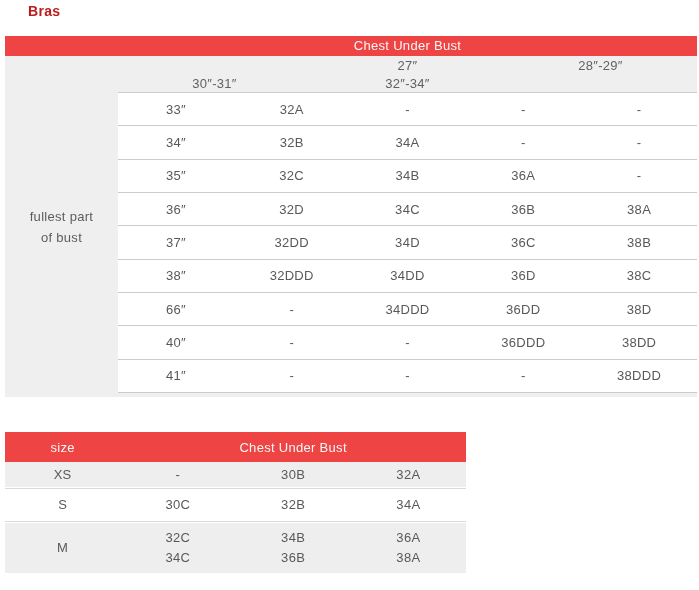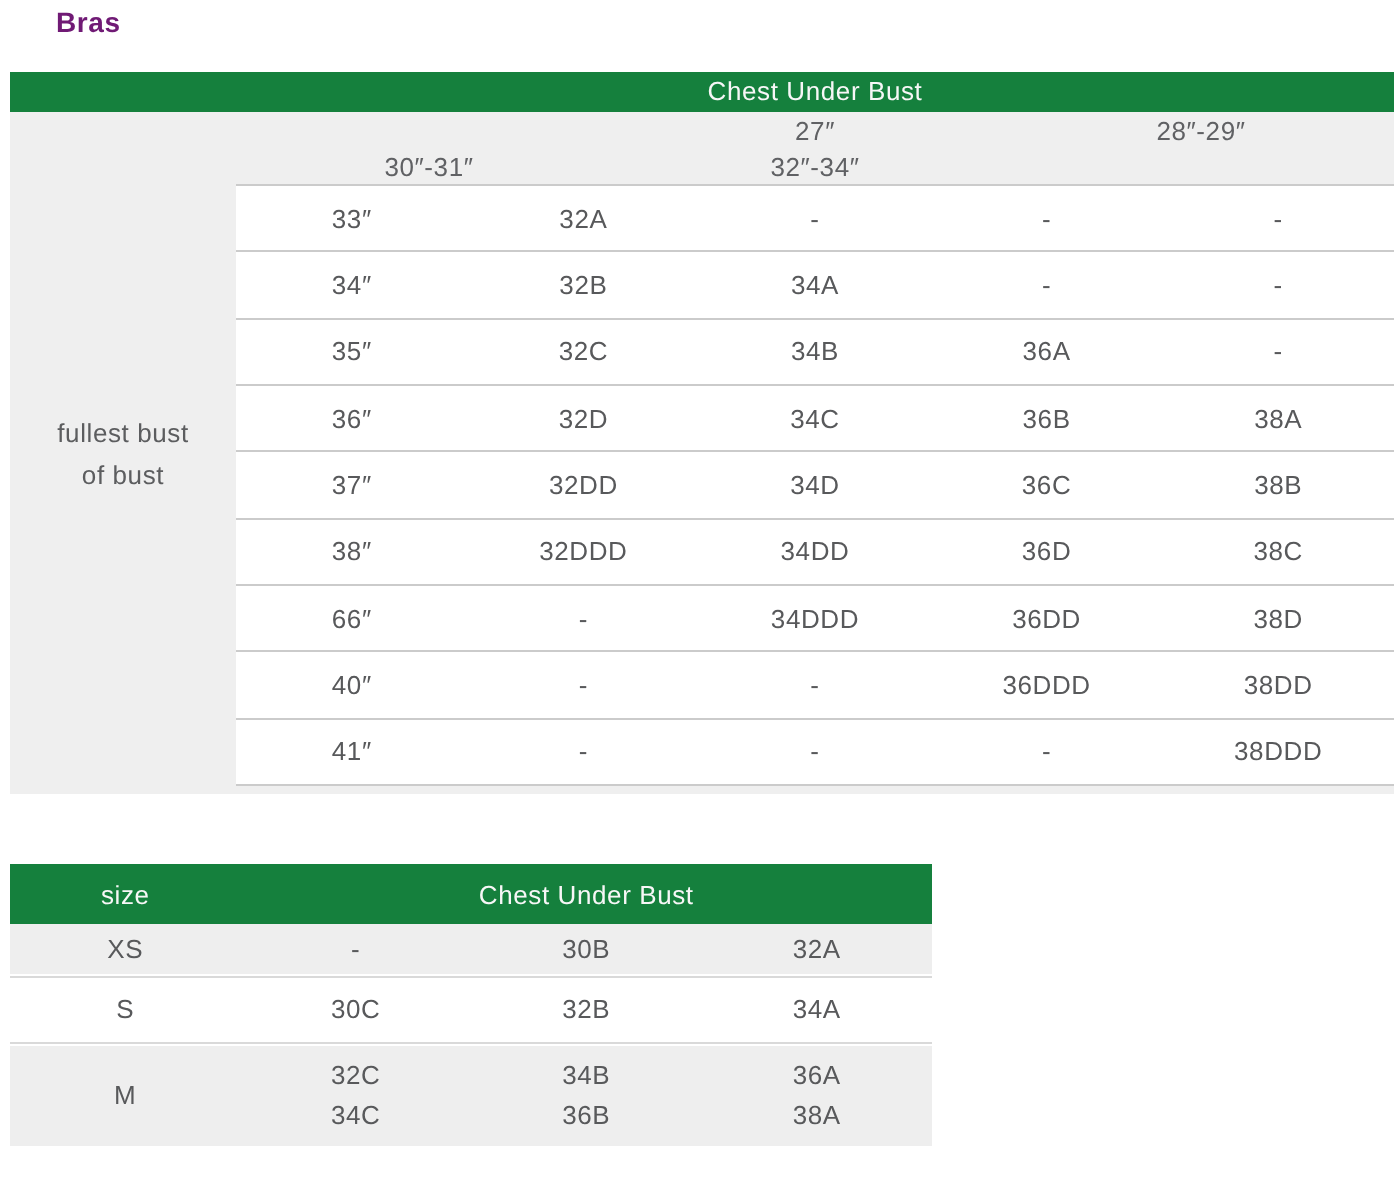--- a/index.html
+++ b/index.html
@@ -17,7 +17,7 @@
     left: 4px; top: 3px;
     font-size: 14px;
     font-weight: bold;
-    color: #701a75;
+    color: #b91c1c;
     padding-left: 24px;
   }
 

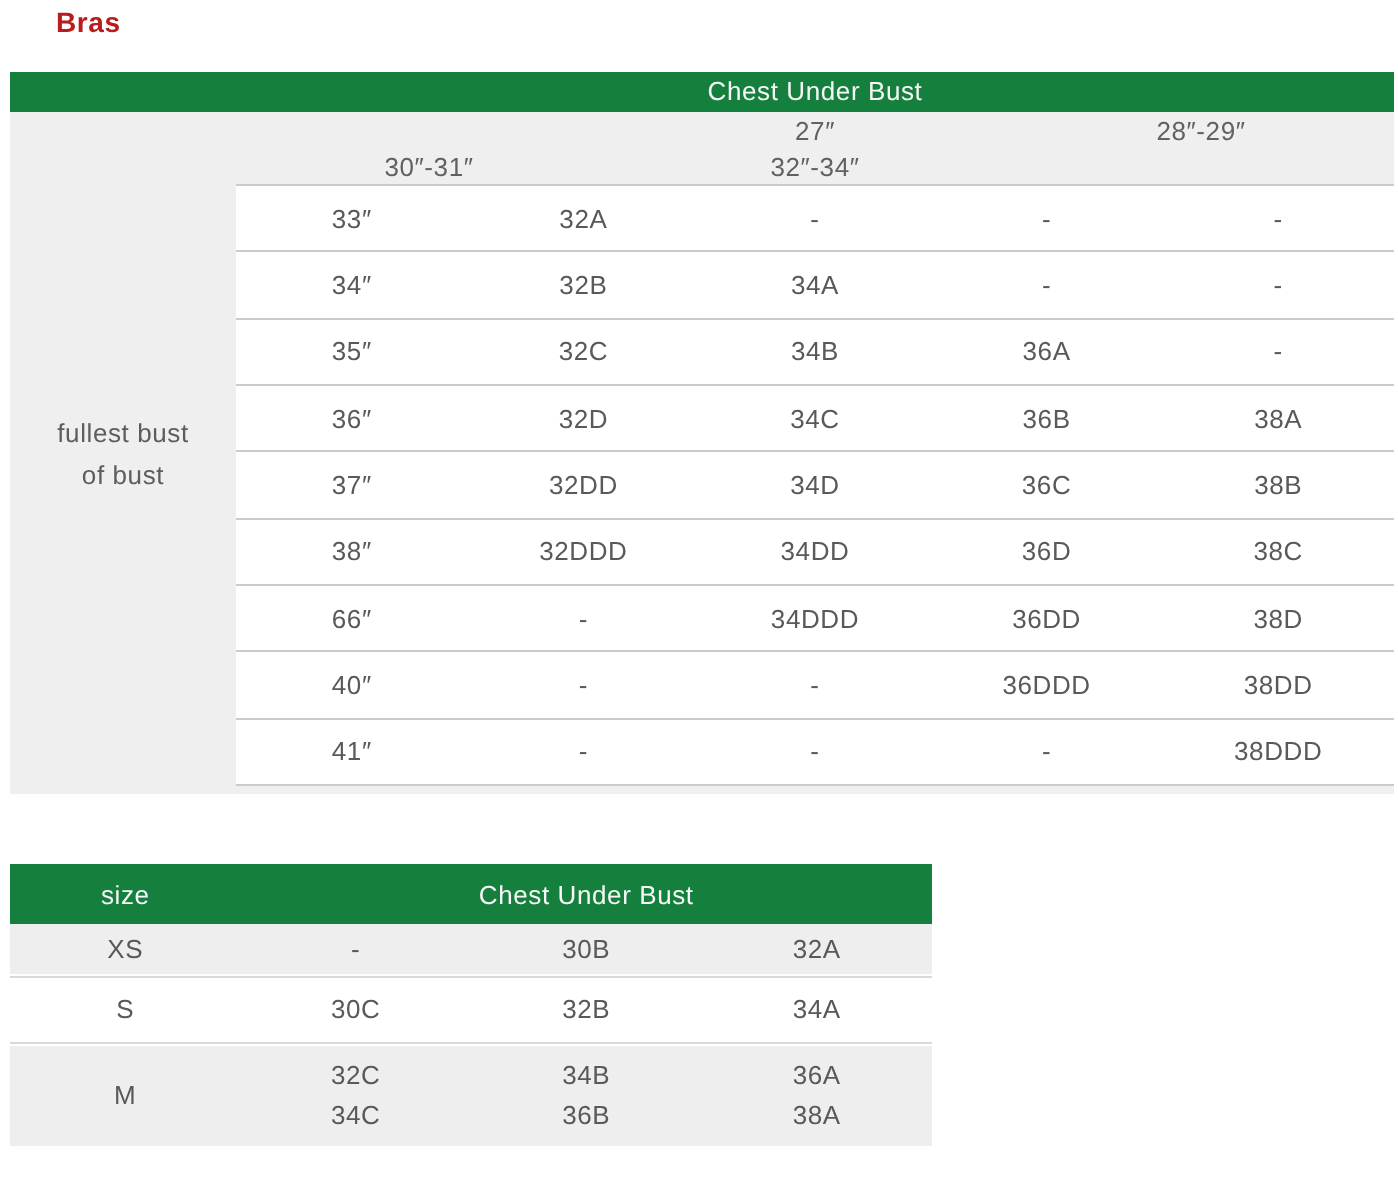--- a/index.html
+++ b/index.html
@@ -28,7 +28,7 @@
     width: 692px;
   }
   .dark-header {
-    background: #15803d;
+    background: #ef4444;
     color: #f7f7f7;
     font-size: 13px;
   }

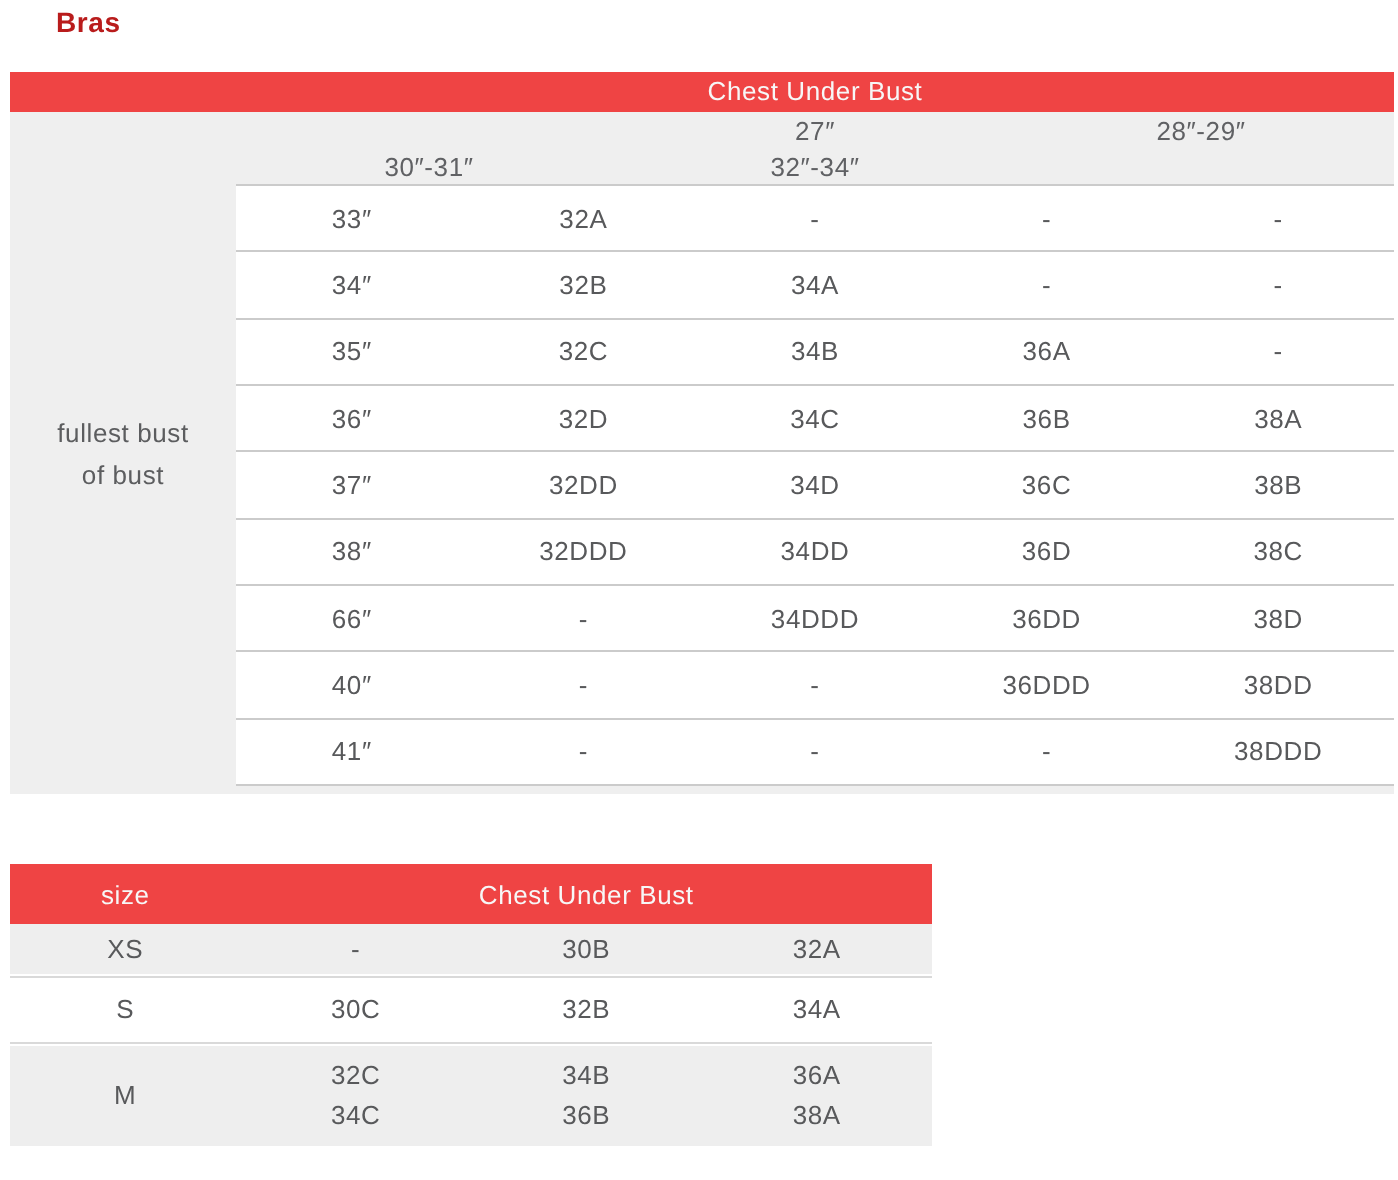--- a/index.html
+++ b/index.html
@@ -122,7 +122,7 @@
   <div class="dark-header">Chest Under Bust</div>
   <div class="main-body">
     <div class="left-label-col">
-      <span>fullest bust</span>
+      <span>fullest part</span>
       <span>of bust</span>
     </div>
     <div class="data-area">

